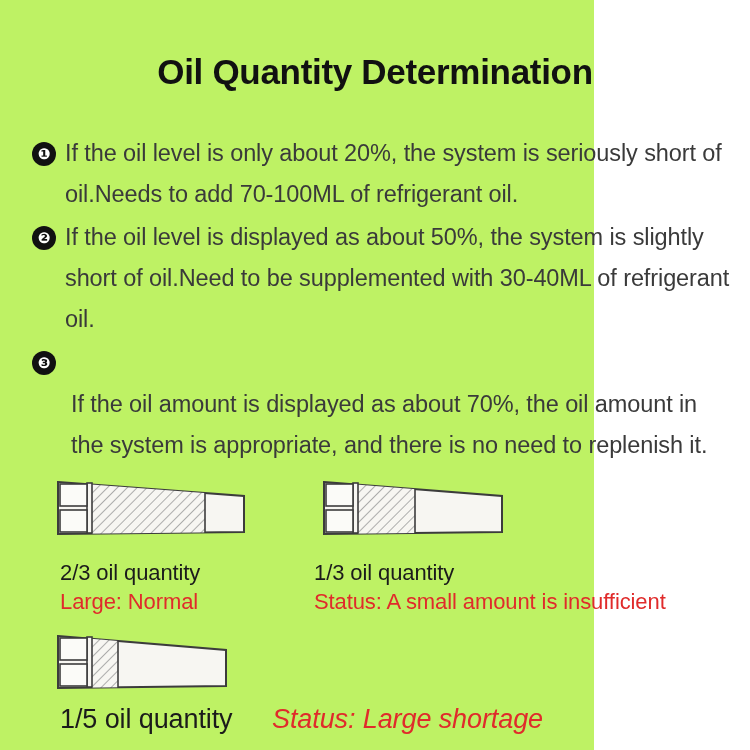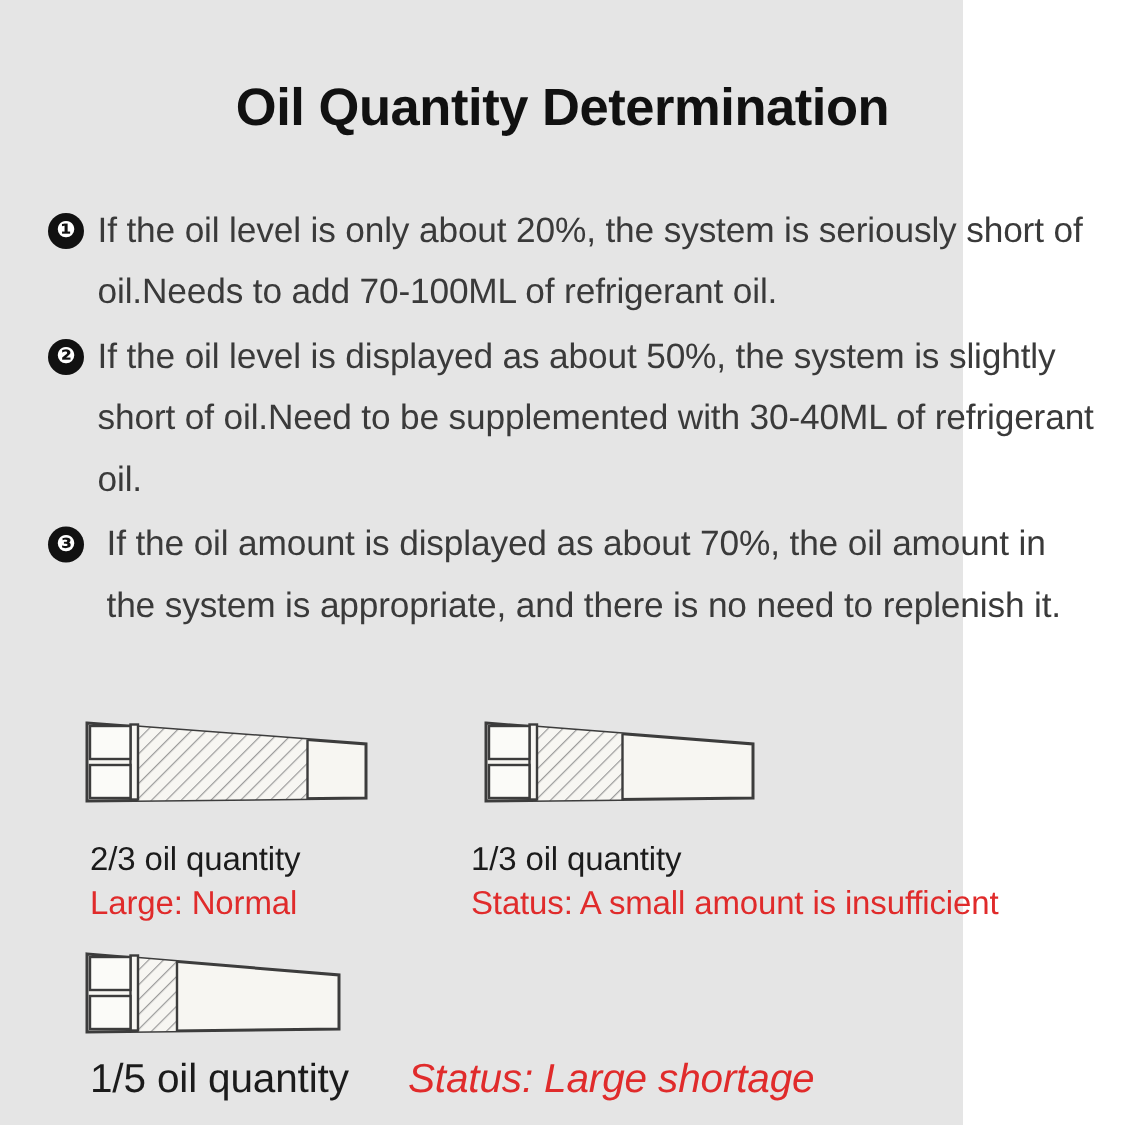--- a/index.html
+++ b/index.html
@@ -18,9 +18,9 @@
 
   .page {
     position: relative;
-    width: 642px;
+    width: 594px;
     height: 750px;
-    background: #e5e5e5;
+    background: #bef264;
   }
 
   

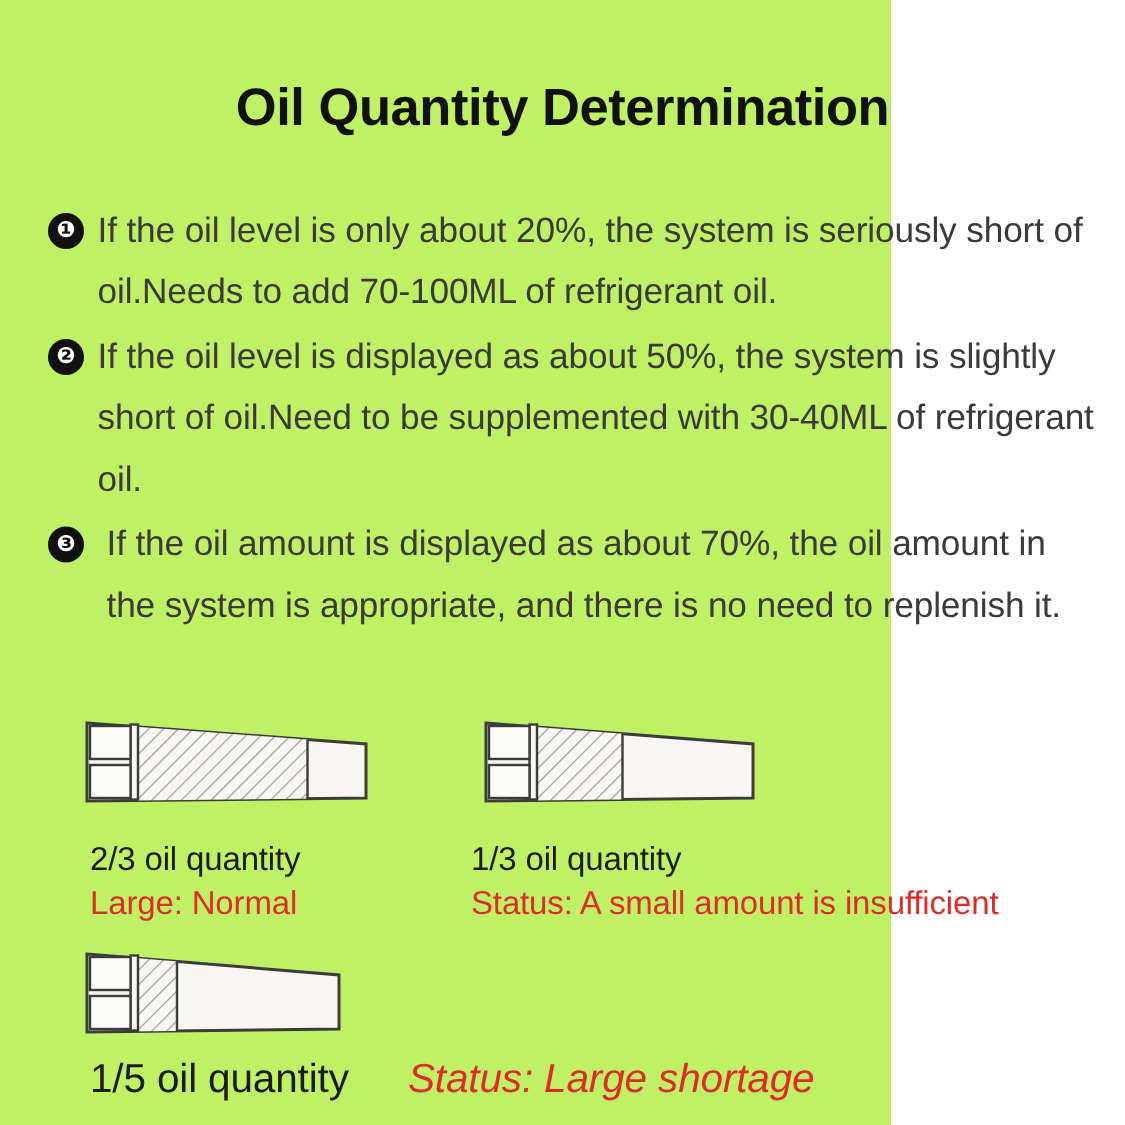--- a/index.html
+++ b/index.html
@@ -73,7 +73,7 @@
     letter-spacing: -0.1px;
     padding-left: 2px;
   }
-  .item-3 .item-text { padding-left: 8px; }
+  .item-3 .item-text { padding-left: 8px; margin-top: 42px; }
 
   
   .diagram {

